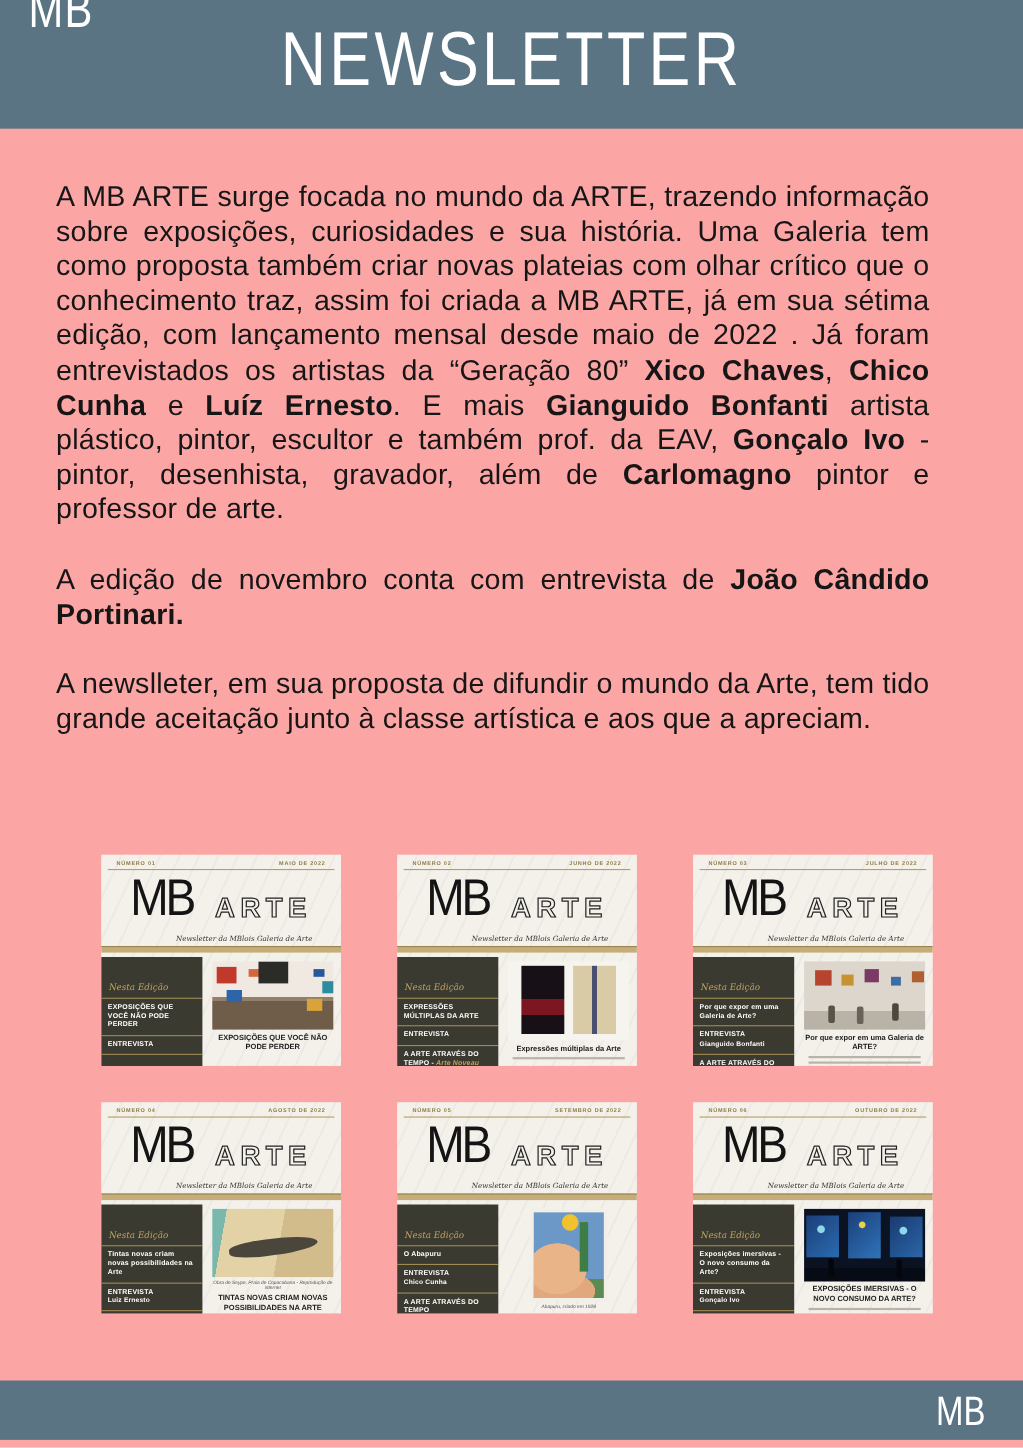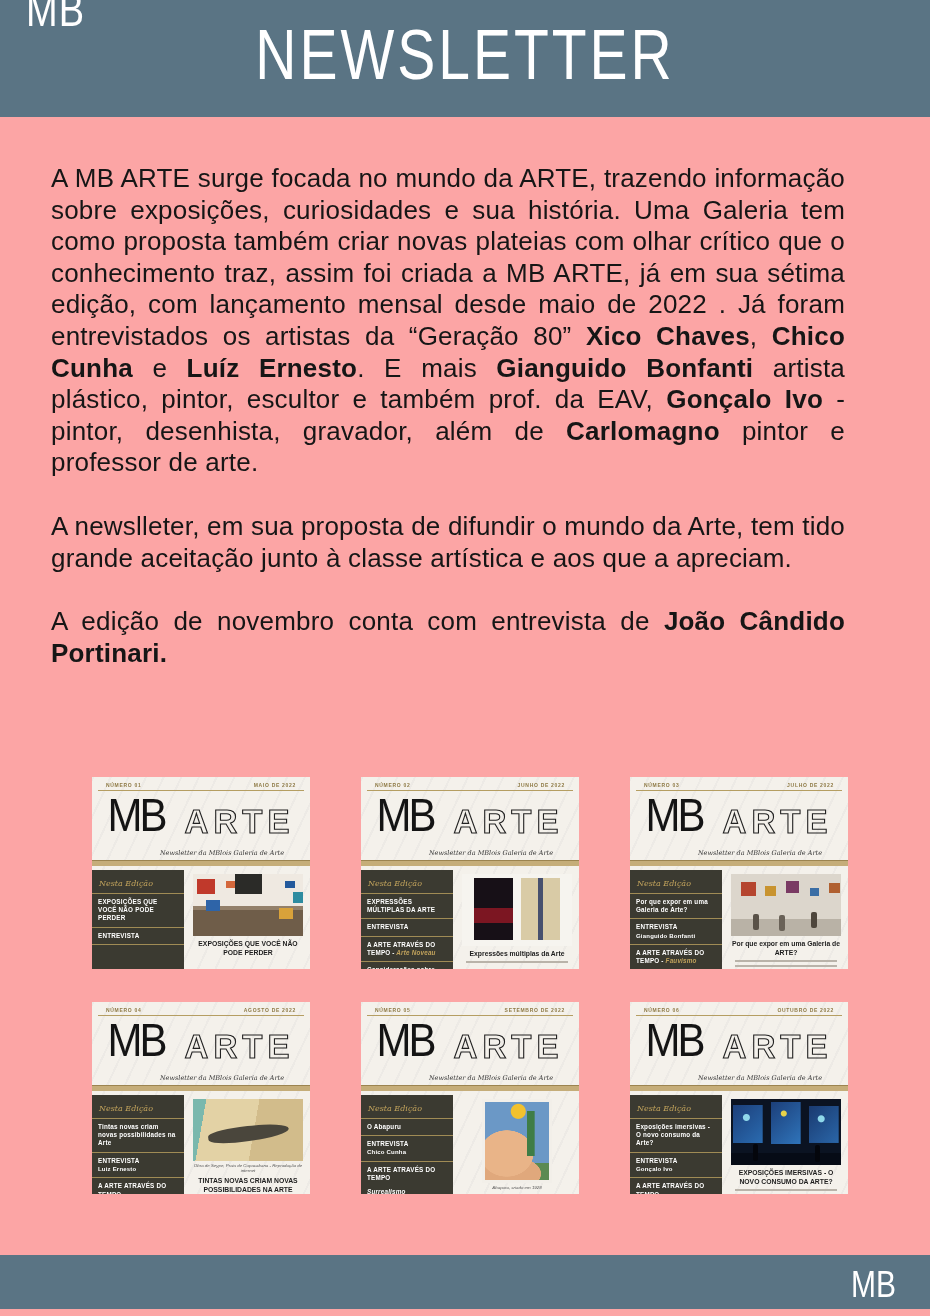--- a/index.html
+++ b/index.html
@@ -110,8 +110,8 @@
 
   <div class="copy">
     <p><span>A MB ARTE surge focada  no mundo da ARTE, trazendo informação sobre exposições, curiosidades  e sua história. Uma Galeria tem como proposta também criar novas plateias com olhar crítico que o conhecimento traz, assim foi criada a MB ARTE,  já em sua sétima edição, com lançamento mensal desde maio de 2022 . Já foram entrevistados os artistas da “Geração 80” </span><span class="bold">Xico Chaves</span><span>, </span><span class="bold">Chico Cunha</span><span> e  </span><span class="bold">Luíz Ernesto</span><span>. E mais  </span><span class="bold">Gianguido Bonfanti</span><span> artista plástico, pintor, escultor e  também prof. da EAV, </span><span class="bold">Gonçalo Ivo</span><span> - pintor, desenhista, gravador, além de </span><span class="bold">Carlomagno</span><span> pintor  e professor de arte.</span></p>
+    <p><span>A edição de novembro conta com entrevista de </span><span class="bold">João Cândido Portinari.</span></p>
     <p><span>A newslleter, em sua proposta de difundir o mundo da Arte, tem tido grande aceitação junto à classe artística e aos que a apreciam.</span></p>
-    <p><span>A edição de novembro conta com entrevista de </span><span class="bold">João Cândido Portinari.</span></p>
   </div>
 
   <div class="grid">

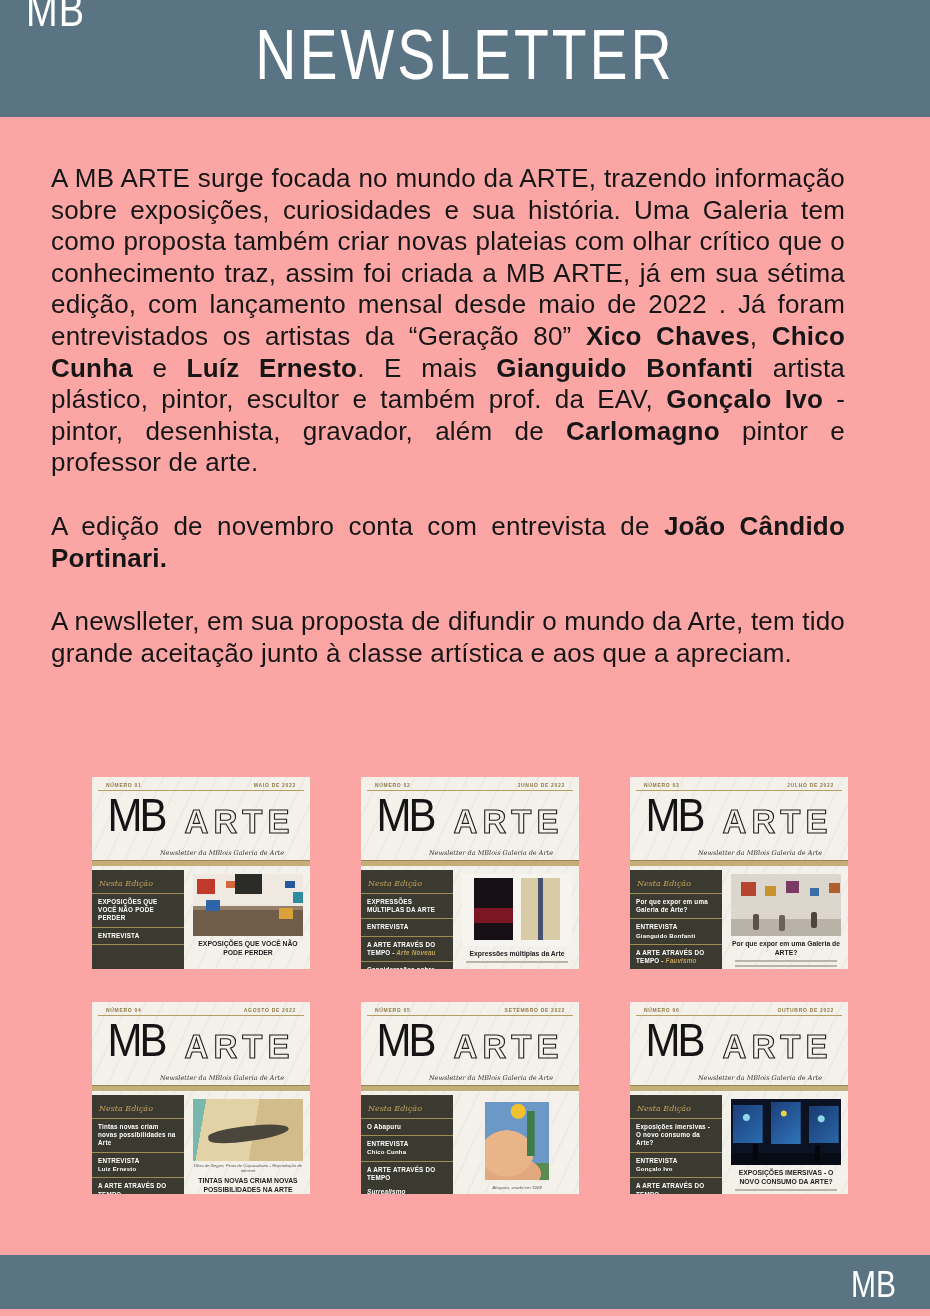--- a/index.html
+++ b/index.html
@@ -32,7 +32,7 @@
     border-bottom:1px solid #b59e62;margin:0 6px;color:#8e7a45;font-size:5px;font-weight:700;letter-spacing:0.7px;}
   .mast{display:flex;align-items:flex-end;justify-content:center;height:44px;margin-top:2px;}
   .mb{font-size:42px;line-height:0.88;font-weight:400;letter-spacing:-3px;color:#141414;transform:scaleY(1.12);transform-origin:bottom;}
-  .arte{font-size:33px;line-height:0.9;font-weight:700;letter-spacing:5px;color:#222;margin-left:20px;}
+  .arte{font-size:25px;line-height:0.9;font-weight:700;letter-spacing:5px;color:#222;margin-left:20px;}
   @supports (-webkit-text-stroke: 1px black){
     .arte{color:transparent;-webkit-text-stroke:1.1px #222;}
   }

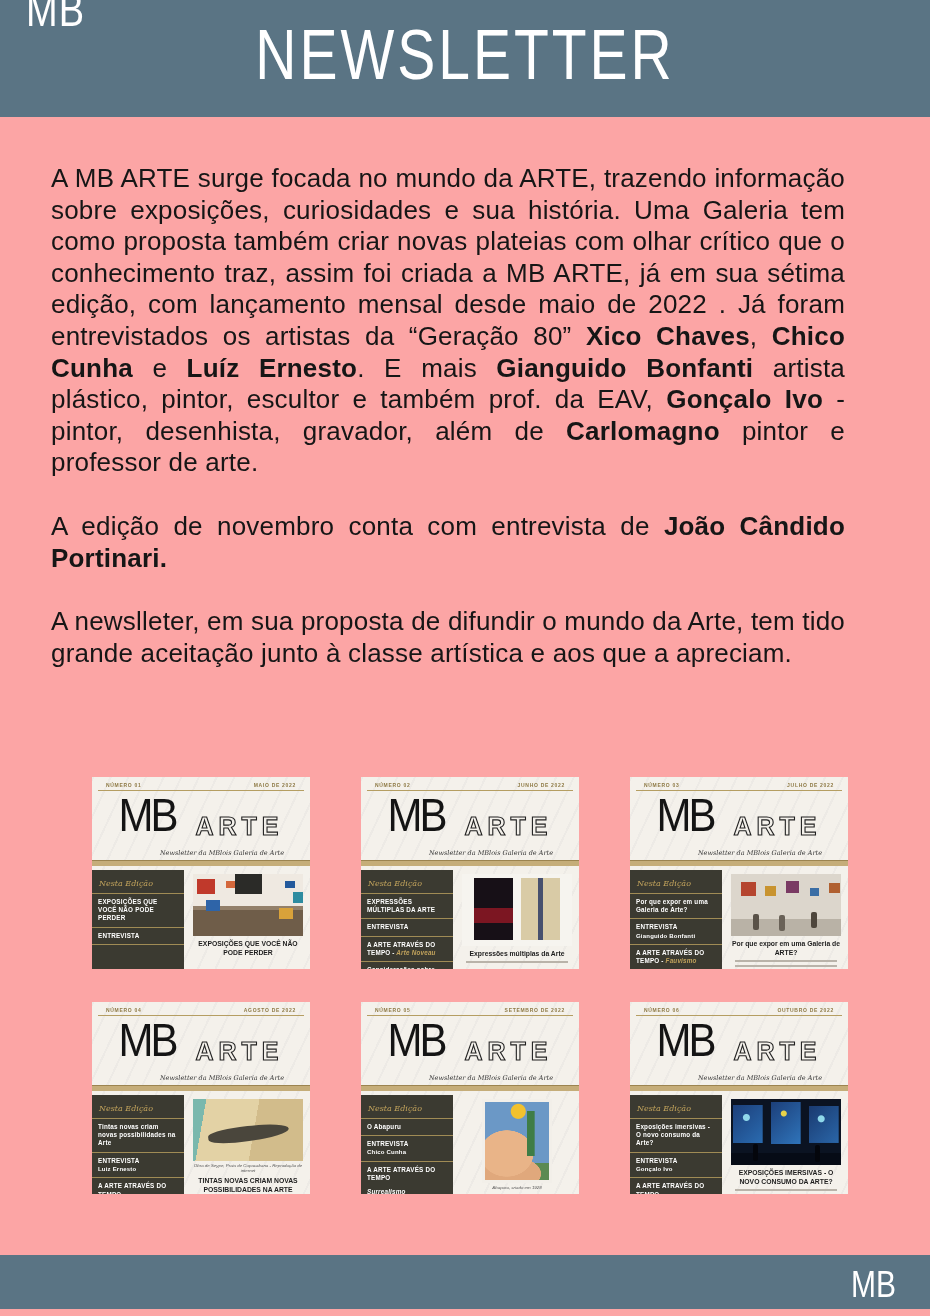--- a/index.html
+++ b/index.html
@@ -42,7 +42,7 @@
   .cover-content{display:flex;height:126px;}
   .sb{width:92px;background:#3b3a31;margin-top:4px;flex:none;overflow:hidden;}
   .sb-title{color:#c2a35c;font-family:"DejaVu Serif",serif;font-style:italic;font-size:8px;
-    padding:9px 7px 5px 7px;}
+    padding:23px 7px 5px 7px;}
   .sb-item{border-top:1px solid #a08b55;padding:4px 6px;color:#fff;font-size:6.3px;font-weight:700;
     letter-spacing:0.2px;line-height:1.3;min-height:6px;}
   .sb-item.it{font-style:italic;border-top:none;padding-top:2px;}

